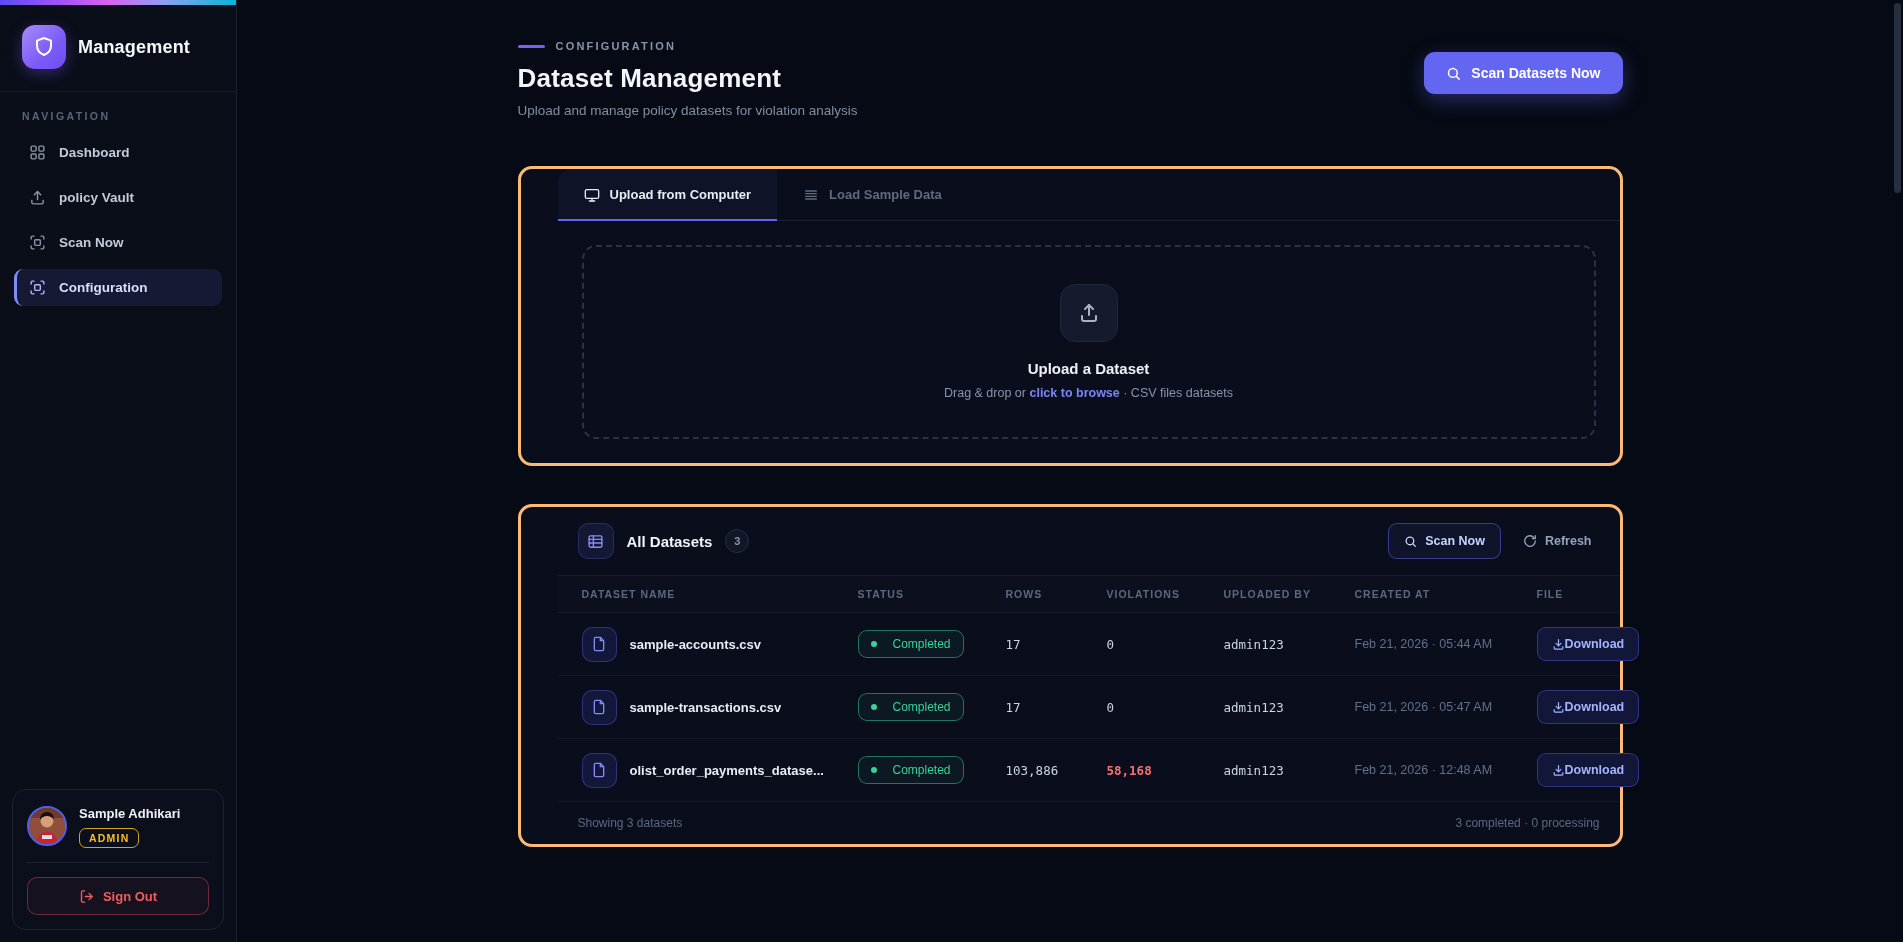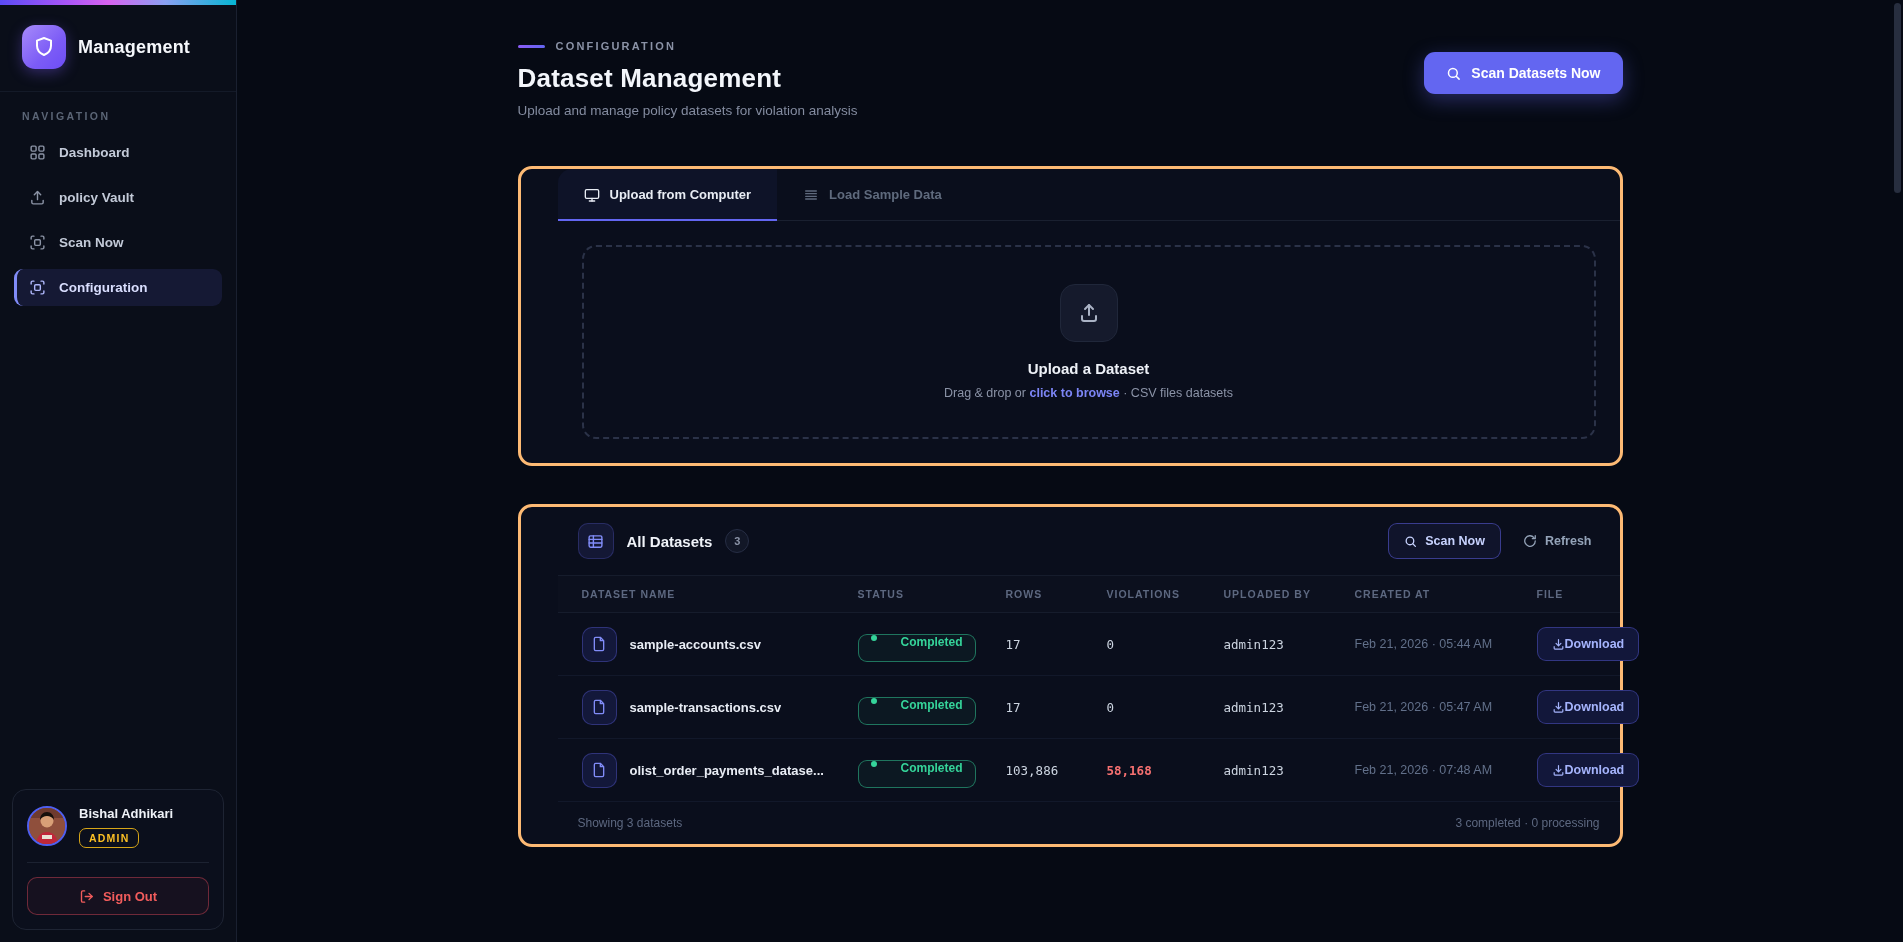--- a/index.html
+++ b/index.html
@@ -108,9 +108,9 @@
   .file-icon-box { width:35px; height:35px; border-radius:10px; background:#13183a;
     border:1px solid rgba(99,102,241,.35); display:flex; align-items:center; justify-content:center; flex-shrink:0; }
   .ds-name { font-size:13px; font-weight:700; color:#e8ecf4; white-space:nowrap; overflow:hidden; text-overflow:ellipsis; }
-  .status-badge { display:inline-flex; gap:24px; height:28px; padding:0 12px;
+  .status-badge { display:inline-flex; align-items:center; gap:16px; height:28px; padding:0 12px;
     border:1px solid rgba(52,211,153,.5); border-radius:9px; background:rgba(52,211,153,.05);
-    color:#35d49a; font-size:12px; font-weight:700; }
+    color:#35d49a; font-size:12px; font-weight:400; }
   .status-dot { width:6px; height:6px; border-radius:50%; background:#35d49a; }
   .mono { font-family:"DejaVu Sans Mono",monospace; font-size:12.5px; color:#cdd5e1; }
   .mono.danger { color:#f87171; font-weight:700; }

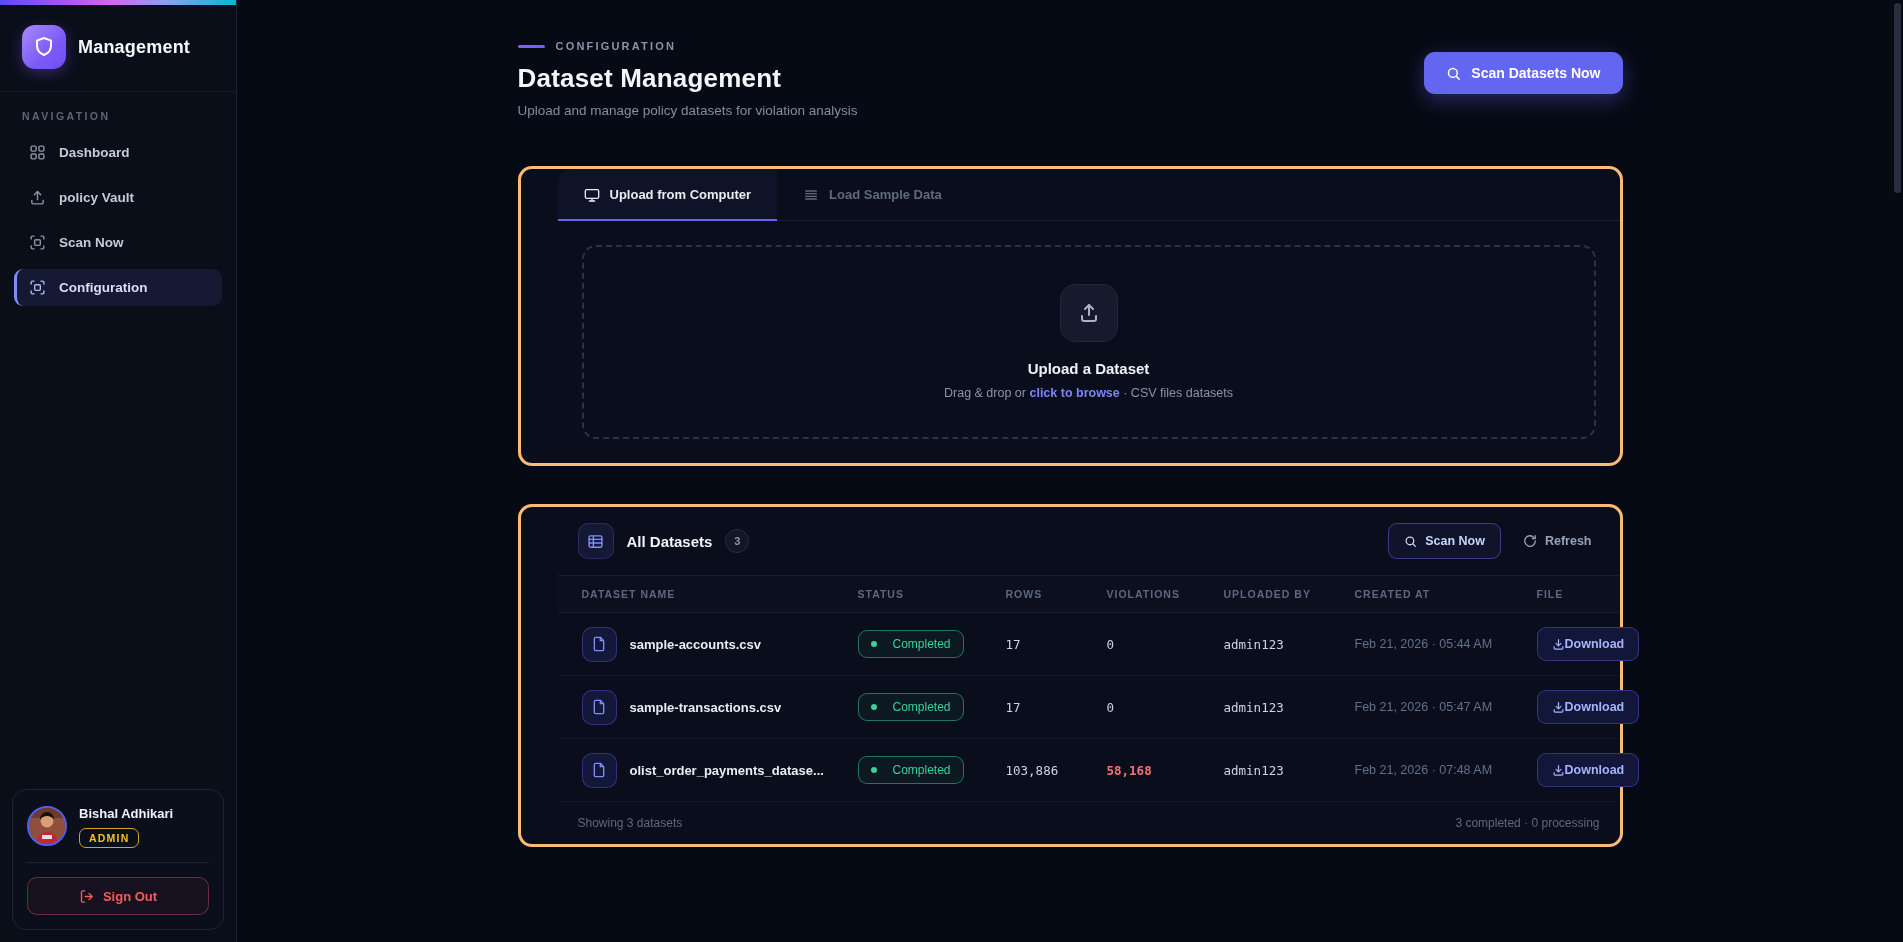--- a/index.html
+++ b/index.html
@@ -411,7 +411,7 @@
         <div class="mono">103,886</div>
         <div class="mono danger">58,168</div>
         <div class="mono">admin123</div>
-        <div class="date-cell">Feb 21, 2026 · 07:48 AM</div>
+        <div class="date-cell">Feb 21, 2026 · 12:48 AM</div>
         <div><button class="download-btn">
               <span>
                 <svg width="13" height="13" viewBox="0 0 24 24" fill="none" stroke="#a5b4fc" stroke-width="2.2" stroke-linecap="round" stroke-linejoin="round">

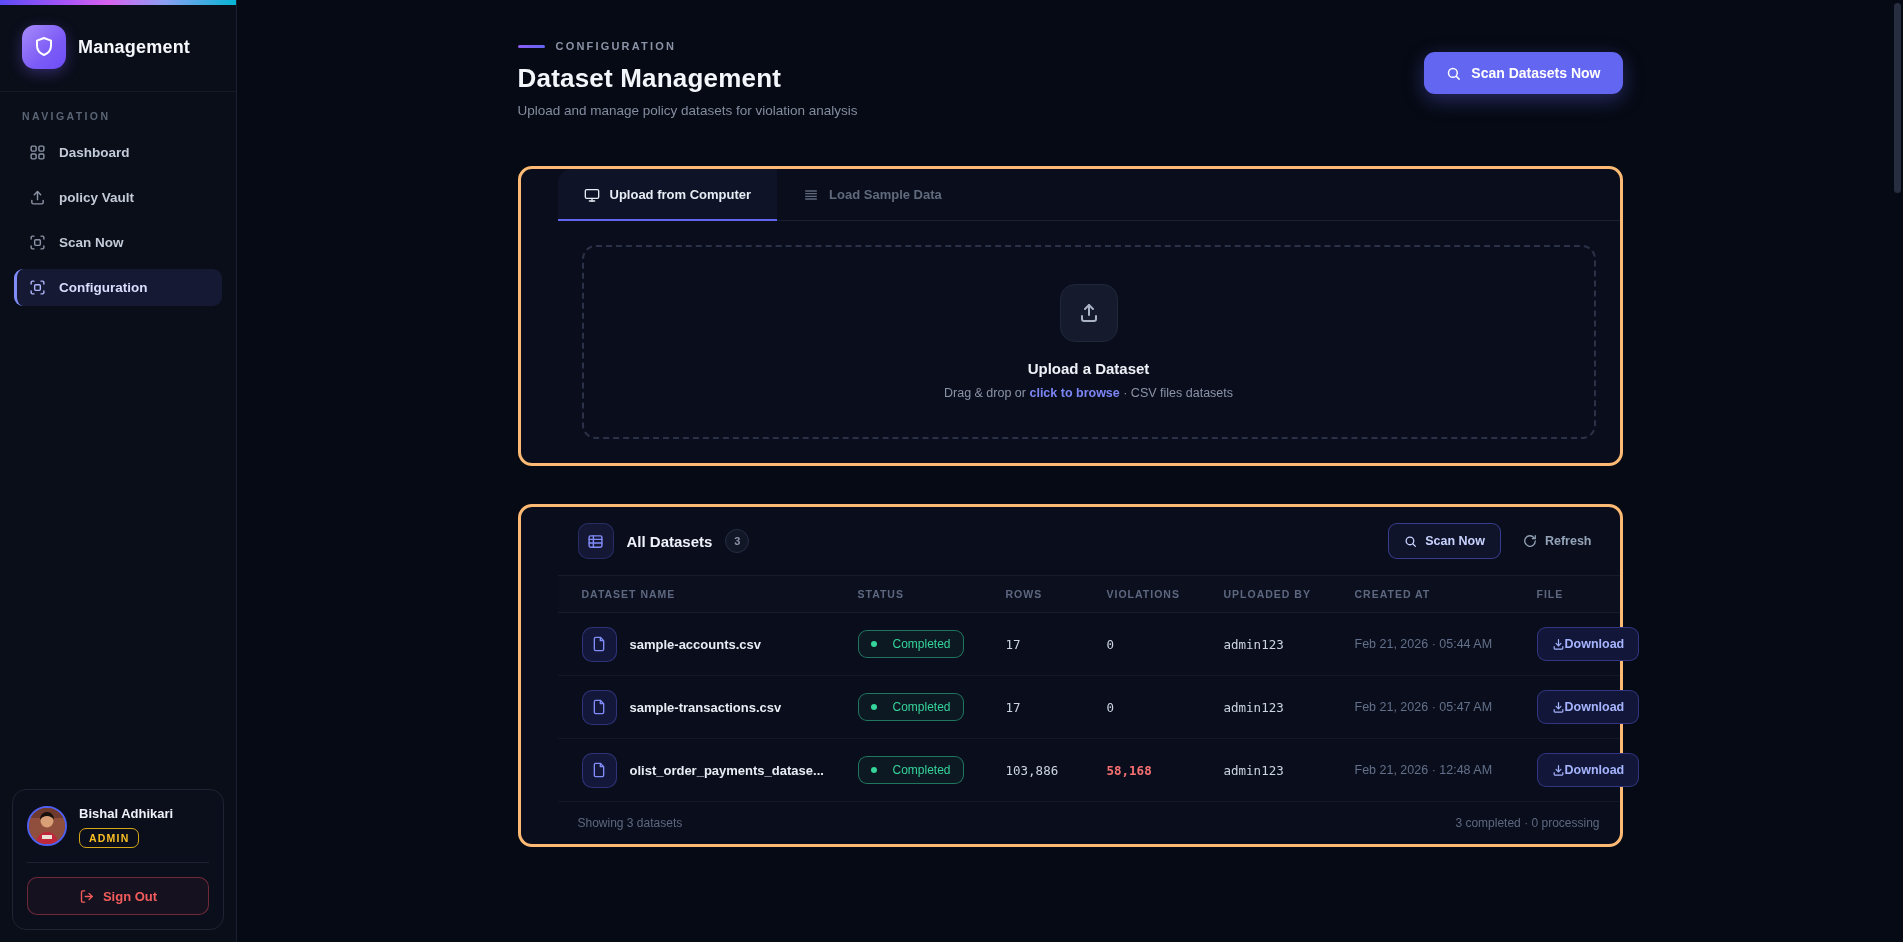--- a/index.html
+++ b/index.html
@@ -208,7 +208,7 @@
         </svg>
       </div>
       <div>
-        <div class="user-name">Bishal Adhikari</div>
+        <div class="user-name">Sample Adhikari</div>
         <span class="admin-badge">ADMIN</span>
       </div>
     </div>

